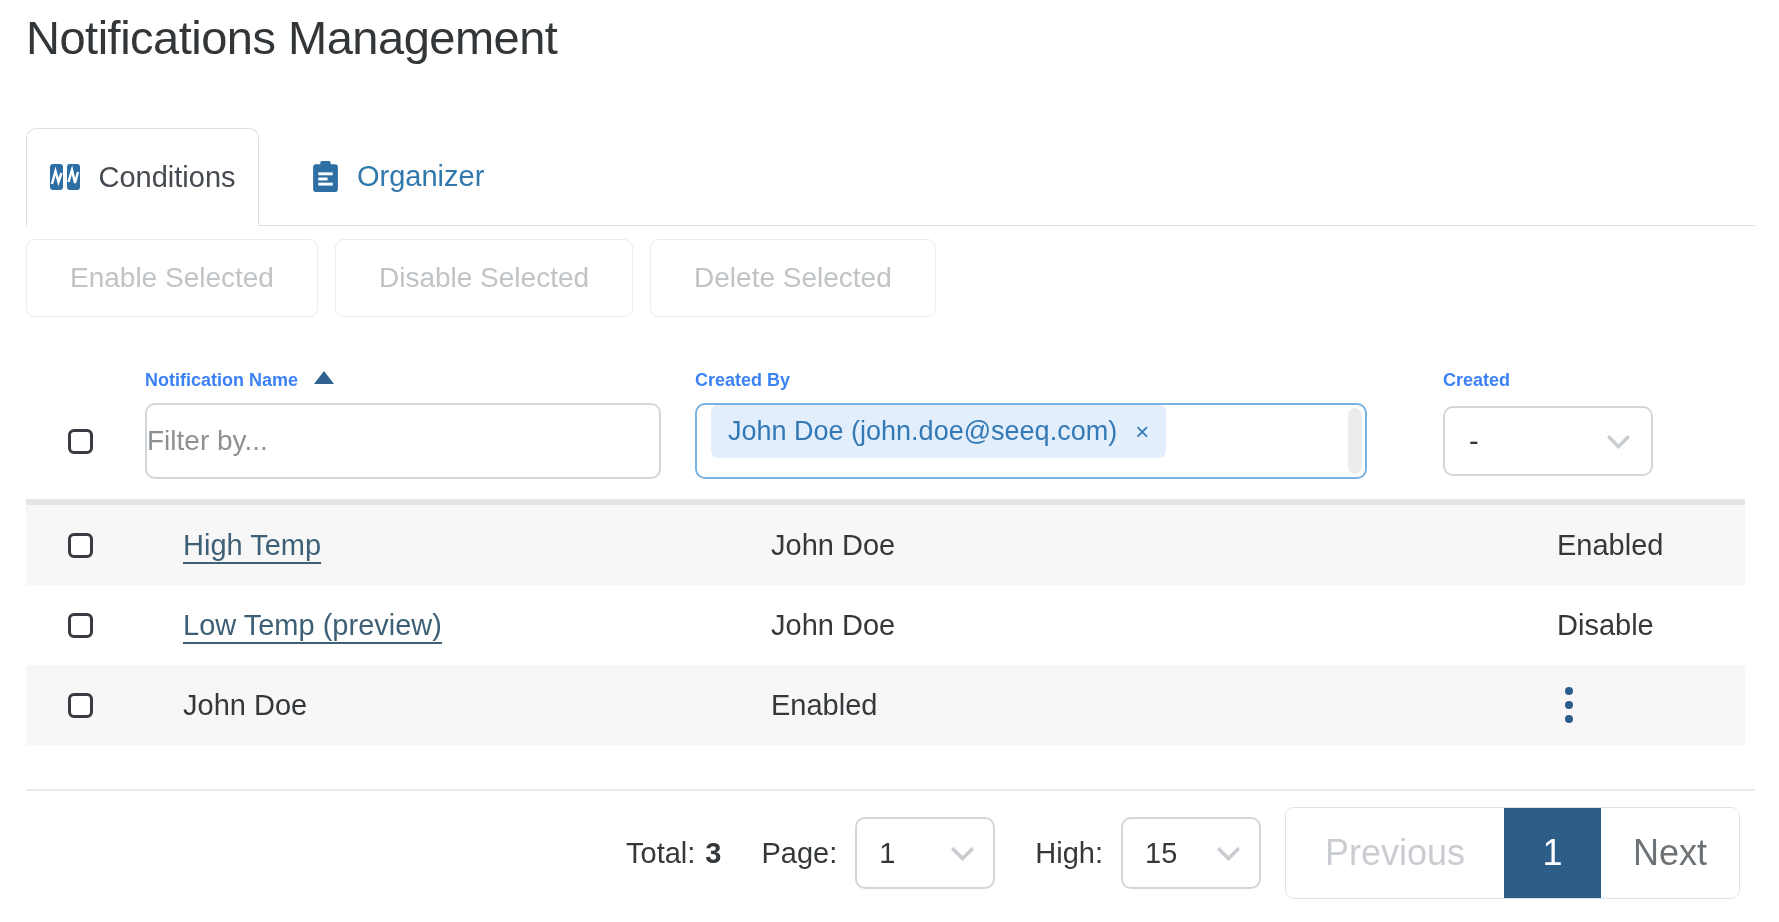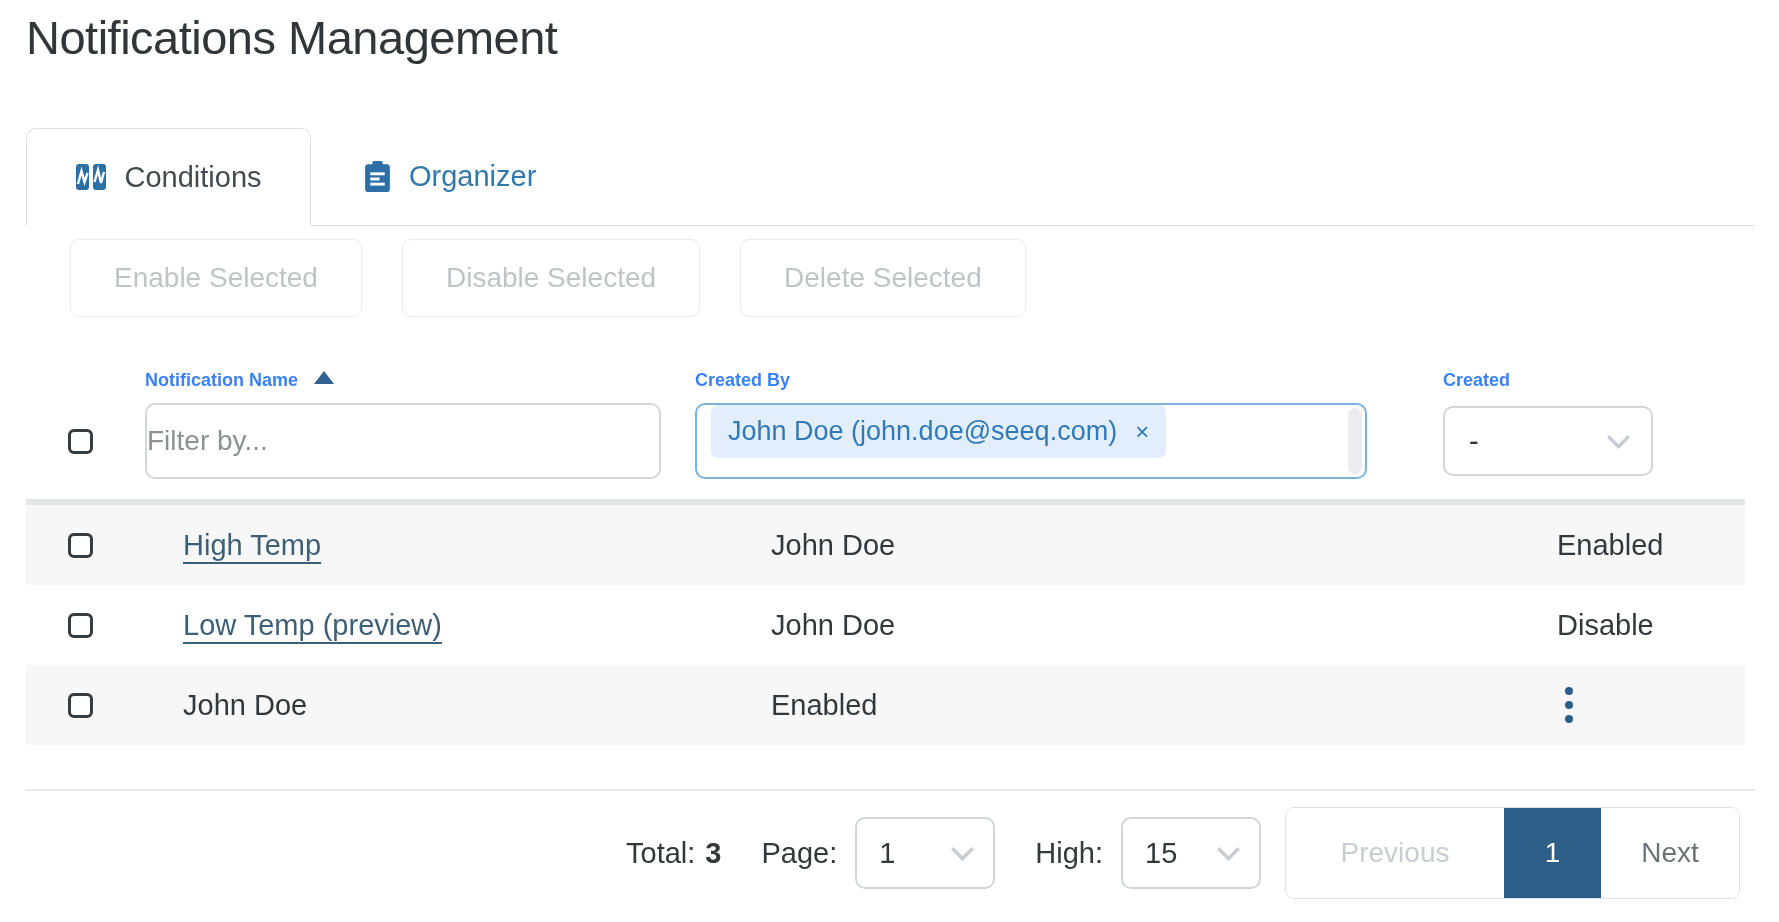--- a/index.html
+++ b/index.html
@@ -14,7 +14,7 @@
     border-bottom:1px solid #dde0e3; height:98px; }
   .tab { display:flex; align-items:center; justify-content:center; gap:17px;
     height:98px; font-size:29px; cursor:pointer; }
-  .tab.active { width:285px; border:1px solid #dde0e3; border-bottom:1px solid #fff;
+  .tab.active { width:233px; border:1px solid #dde0e3; border-bottom:1px solid #fff;
     margin-bottom:-1px; border-radius:10px 10px 0 0; background:#fff; color:#454b51; }
   .tab.inactive { color:#3179ad; padding:0 52px; }
   .tab .ticon { display:flex; align-items:center; }

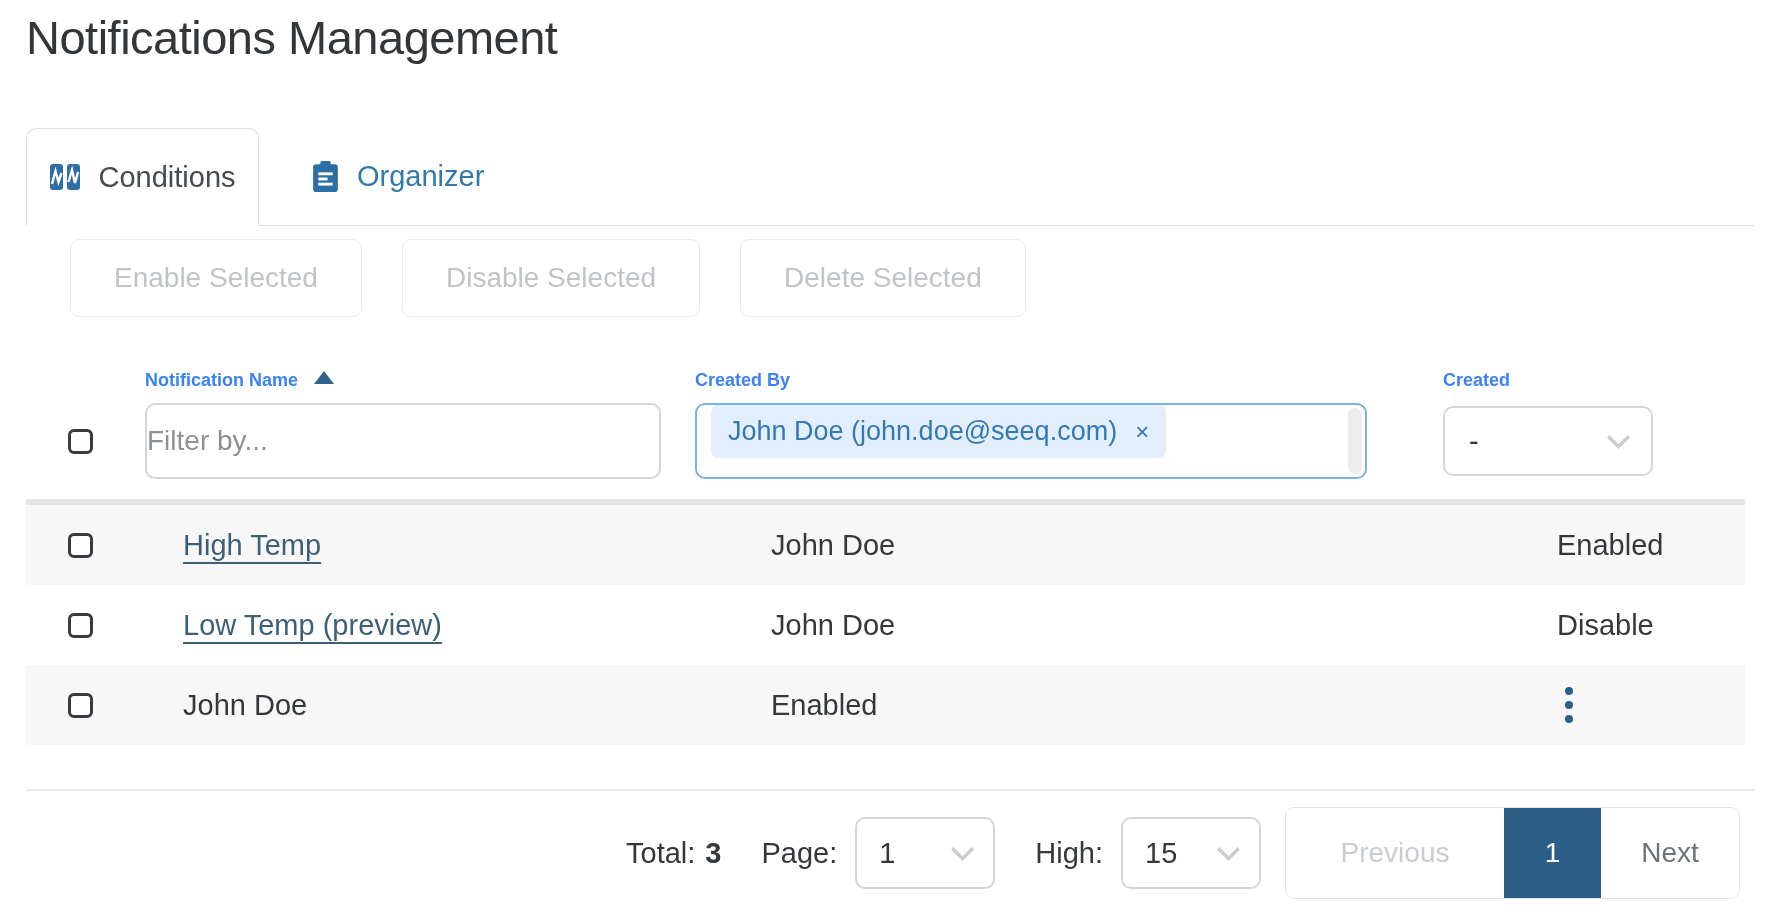--- a/index.html
+++ b/index.html
@@ -20,7 +20,7 @@
   .tab .ticon { display:flex; align-items:center; }
 
   
-  .actions { display:flex; gap:40px; margin-top:13px;margin-left:44px; }
+  .actions { display:flex; gap:17px; margin-top:13px; }
   .btn-muted { height:78px; padding:0 43px; background:#fff; border:1px solid #e9ebed;
     border-radius:9px; color:#c0c4c7; font-size:28px; font-family:inherit; }
 

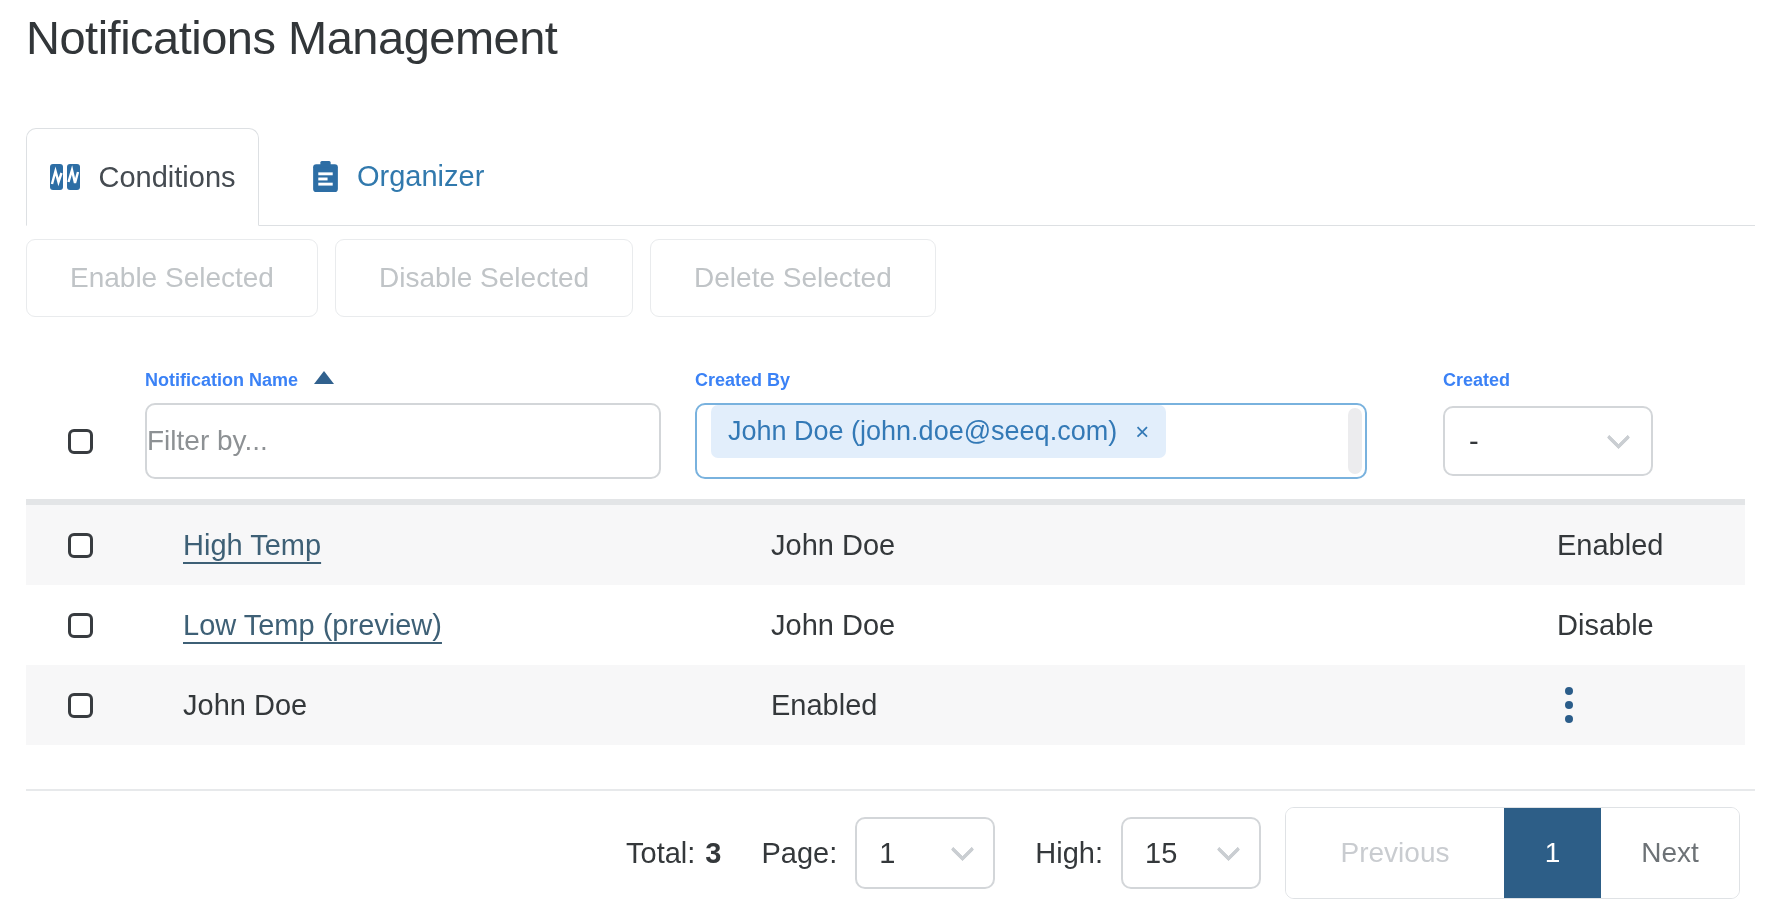--- a/index.html
+++ b/index.html
@@ -73,7 +73,7 @@
   .mini-select { width:140px; height:72px; margin-left:18px; padding:0 22px; }
   .pager { display:flex; margin-left:24px; height:92px; border:1px solid #dfe2e5;
     border-radius:9px; overflow:hidden; }
-  .pgbtn { display:flex; align-items:center; justify-content:center; font-size:28px;
+  .pgbtn { display:flex; align-items:center; justify-content:center; font-size:36px;
     background:#fff; border:none; font-family:inherit; cursor:pointer; }
   .pg-prev { width:218px; color:#c9ccd0; }
   .pg-cur { width:97px; background:#2d5e87; color:#fff; }

